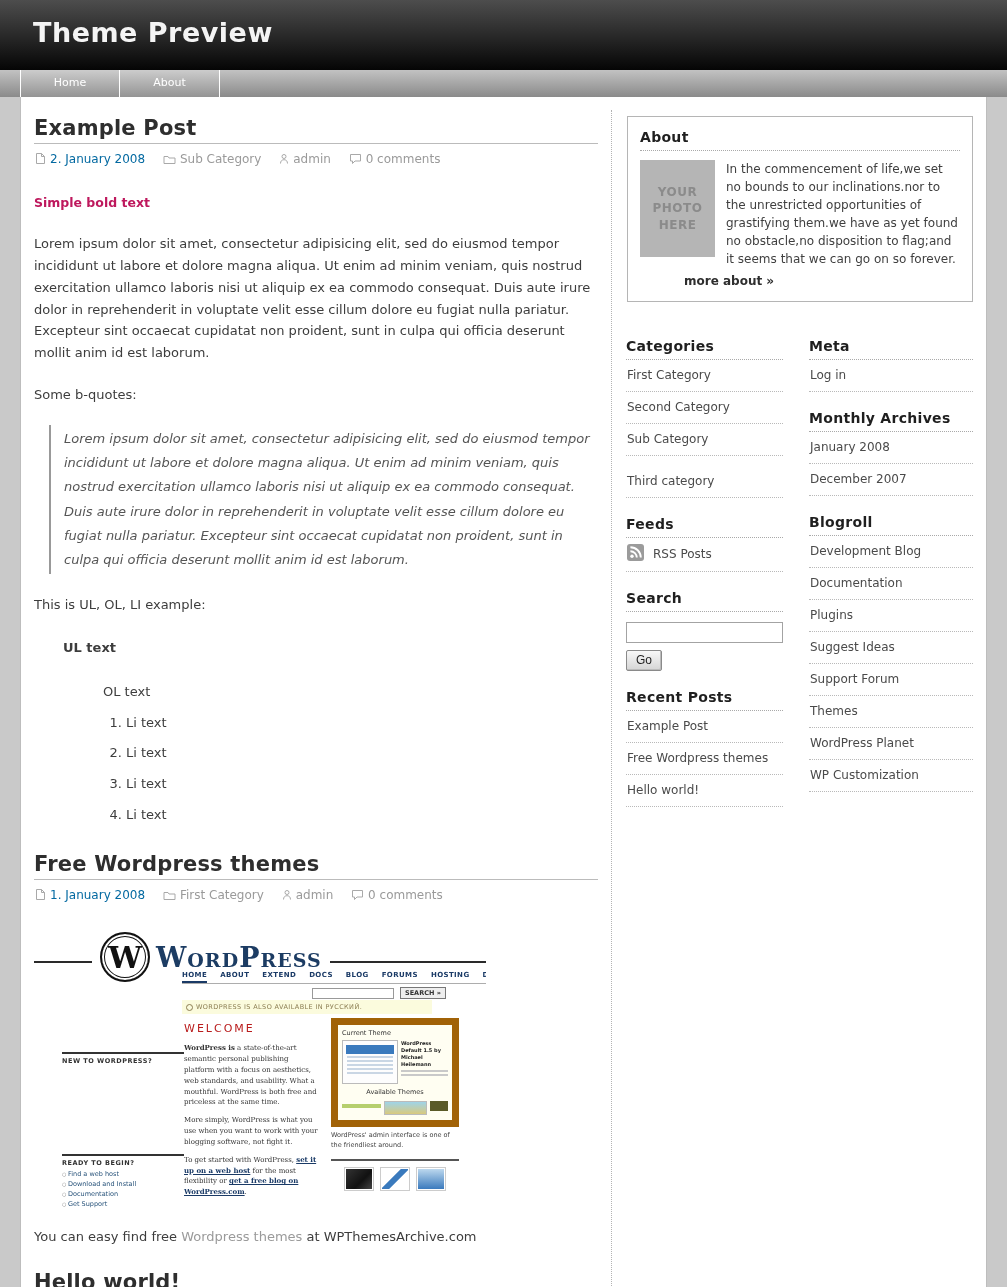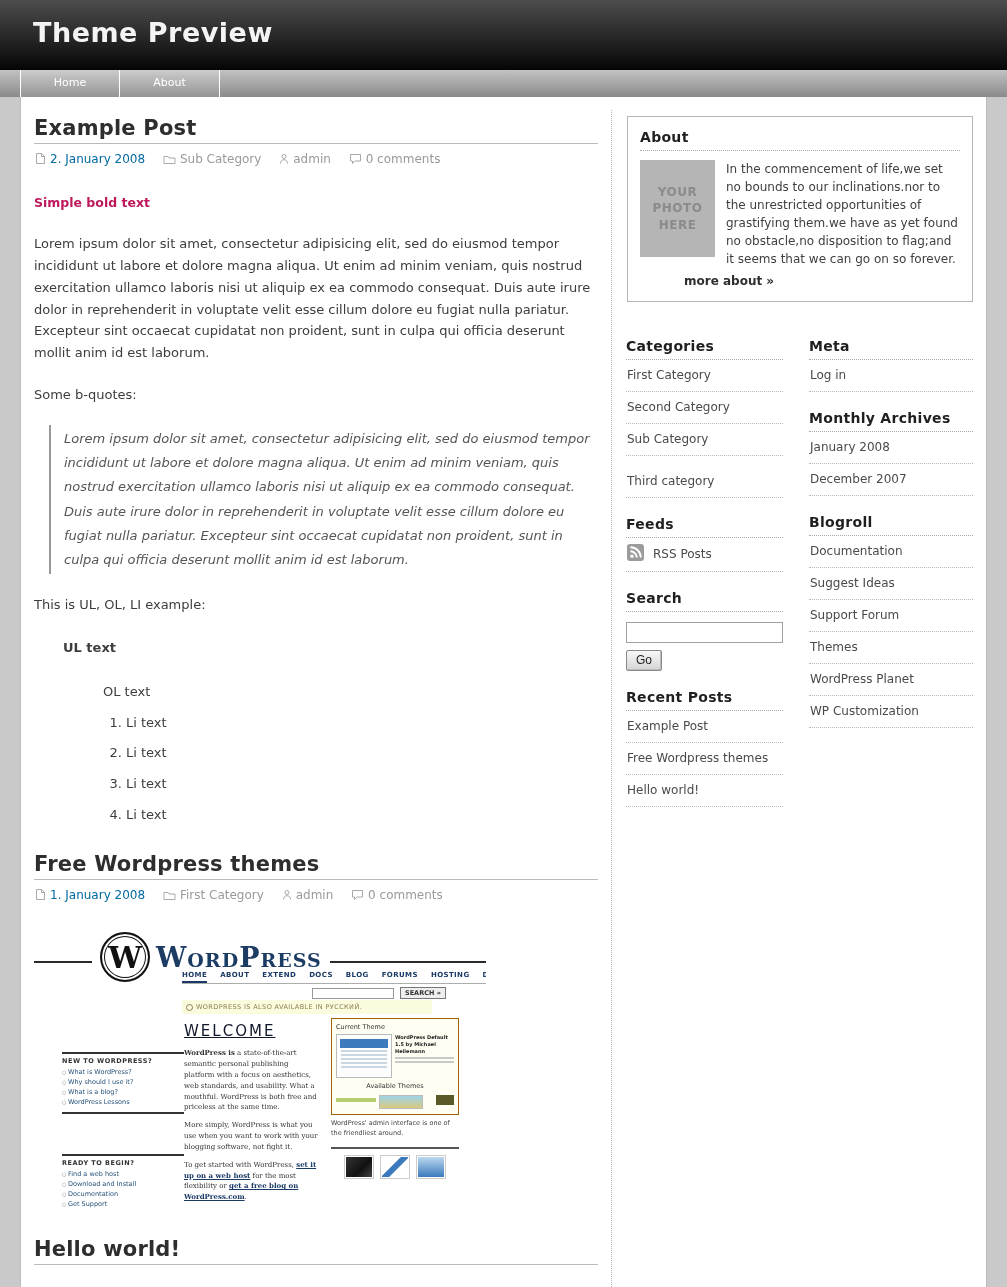--- a/index.html
+++ b/index.html
@@ -351,6 +351,7 @@
 
           <div class="sb-title">Blogroll</div>
           <ul class="sb-list">
+              <li>Development Blog</li>
               <li>Documentation</li>
               <li>Suggest Ideas</li>
               <li>Support Forum</li>

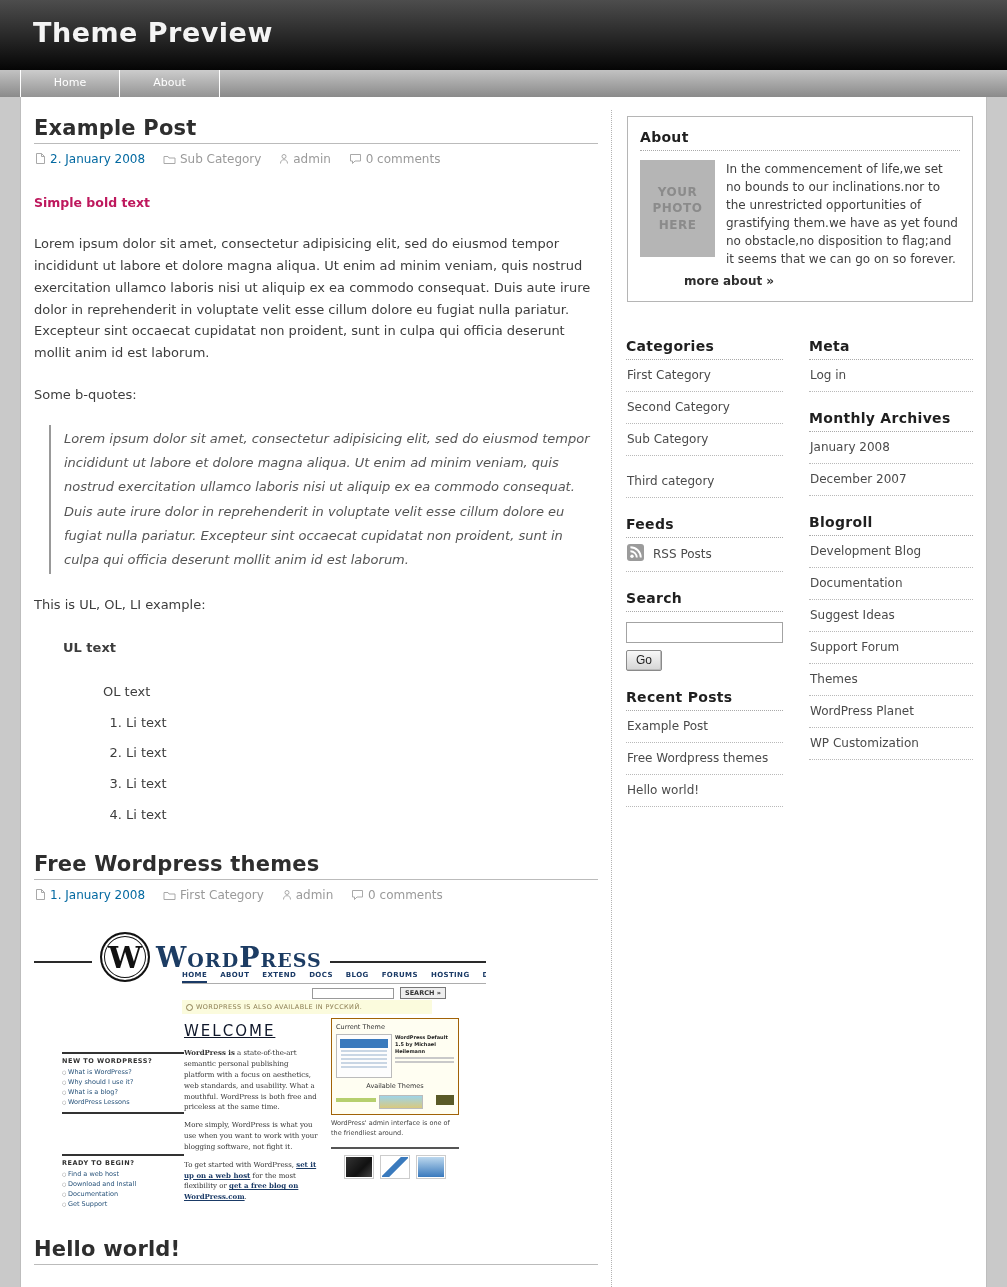--- a/index.html
+++ b/index.html
@@ -353,6 +353,7 @@
           <ul class="sb-list">
               <li>Development Blog</li>
               <li>Documentation</li>
+              <li>Plugins</li>
               <li>Suggest Ideas</li>
               <li>Support Forum</li>
               <li>Themes</li>

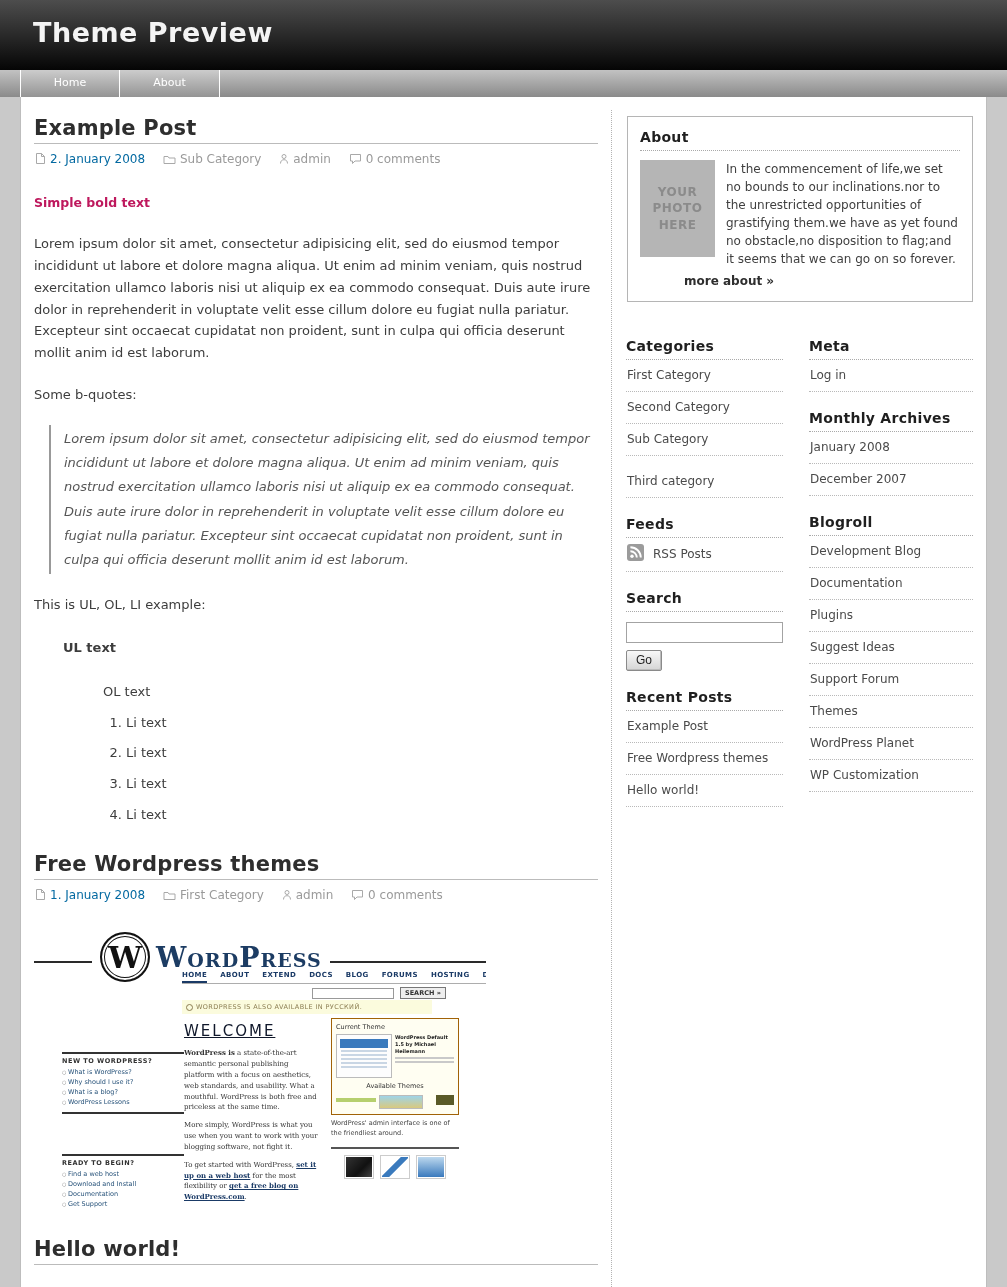--- a/index.html
+++ b/index.html
@@ -72,7 +72,7 @@
   .wp-side-links li { font-size:6.5px; color:#28537a; margin:2px 0; }
   .wp-side-links li::before { content:"○ "; font-size:5px; color:#777; }
   .wp-mid { position:absolute; left:150px; top:98px; width:135px; }
-  .wp-welcome { font-size:15px; color:#0f172a; letter-spacing:2px; margin-bottom:8px;text-decoration:underline; }
+  .wp-welcome { font-size:11px; color:#b91c1c; letter-spacing:2px; margin-bottom:8px; }
   .wp-mid p { font-family:"DejaVu Serif",serif; font-size:7px; line-height:1.55; color:#333; margin-bottom:7px; }
   .wp-mid .wpb { font-weight:bold; }
   .wp-p3 .lnk { color:#1a3a66; font-weight:bold; text-decoration:underline; }

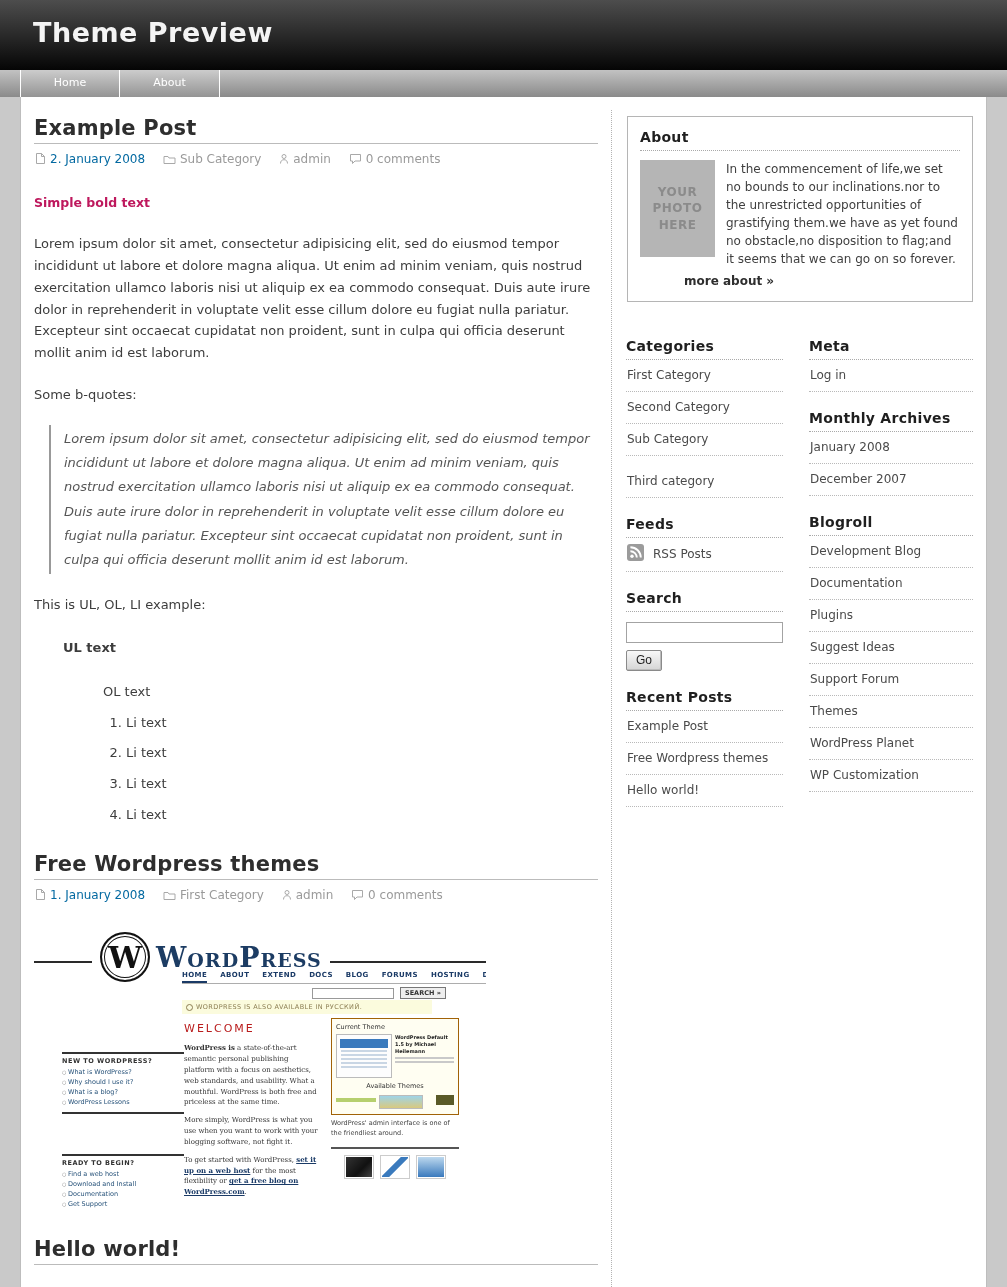--- a/index.html
+++ b/index.html
@@ -77,7 +77,7 @@
   .wp-mid .wpb { font-weight:bold; }
   .wp-p3 .lnk { color:#1a3a66; font-weight:bold; text-decoration:underline; }
   .wp-right { position:absolute; left:297px; top:94px; width:128px; }
-  .ct-box { border:1px solid #a16207; background:#fffef2; padding:4px 4px 5px; }
+  .ct-box { border:7px solid #a16207; background:#fffef2; padding:4px 4px 5px; }
   .ct-label { font-size:6.5px; color:#333; margin-bottom:3px; }
   .ct-row { display:flex; gap:3px; }
   .ct-thumb { width:56px; height:44px; background:#fdfdfd; border:1px solid #bbb; }

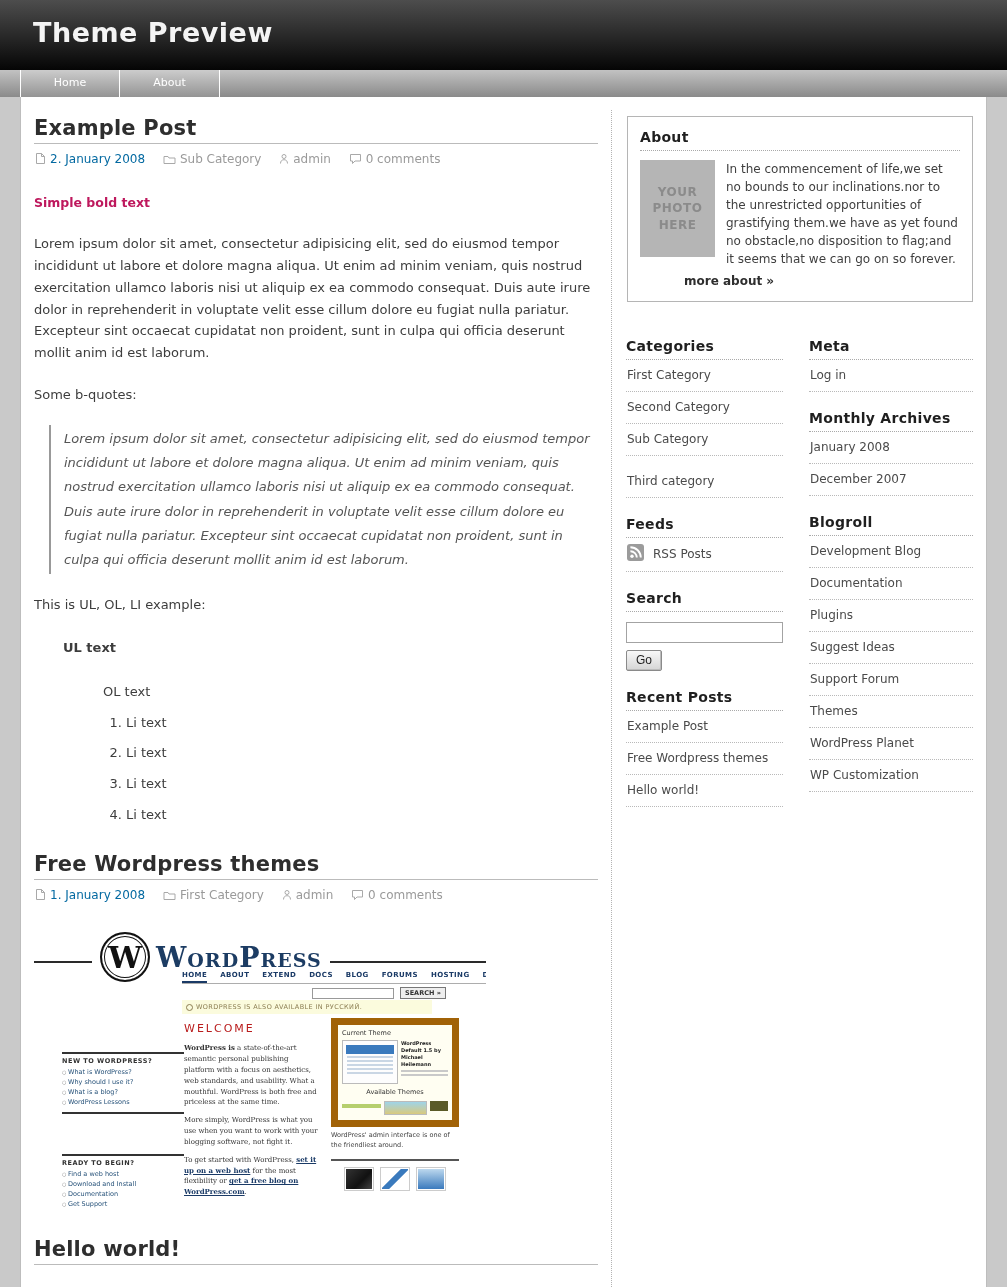--- a/index.html
+++ b/index.html
@@ -218,12 +218,6 @@
 
           <div class="wp-side-block b1">
             <div class="wp-side-title">NEW TO WORDPRESS?</div>
-            <ul class="wp-side-links">
-                <li>What is WordPress?</li>
-                <li>Why should I use it?</li>
-                <li>What is a blog?</li>
-                <li>WordPress Lessons</li>
-              </ul>
           </div>
           <div class="wp-side-block b2">
             <div class="wp-side-title">READY TO BEGIN?</div>

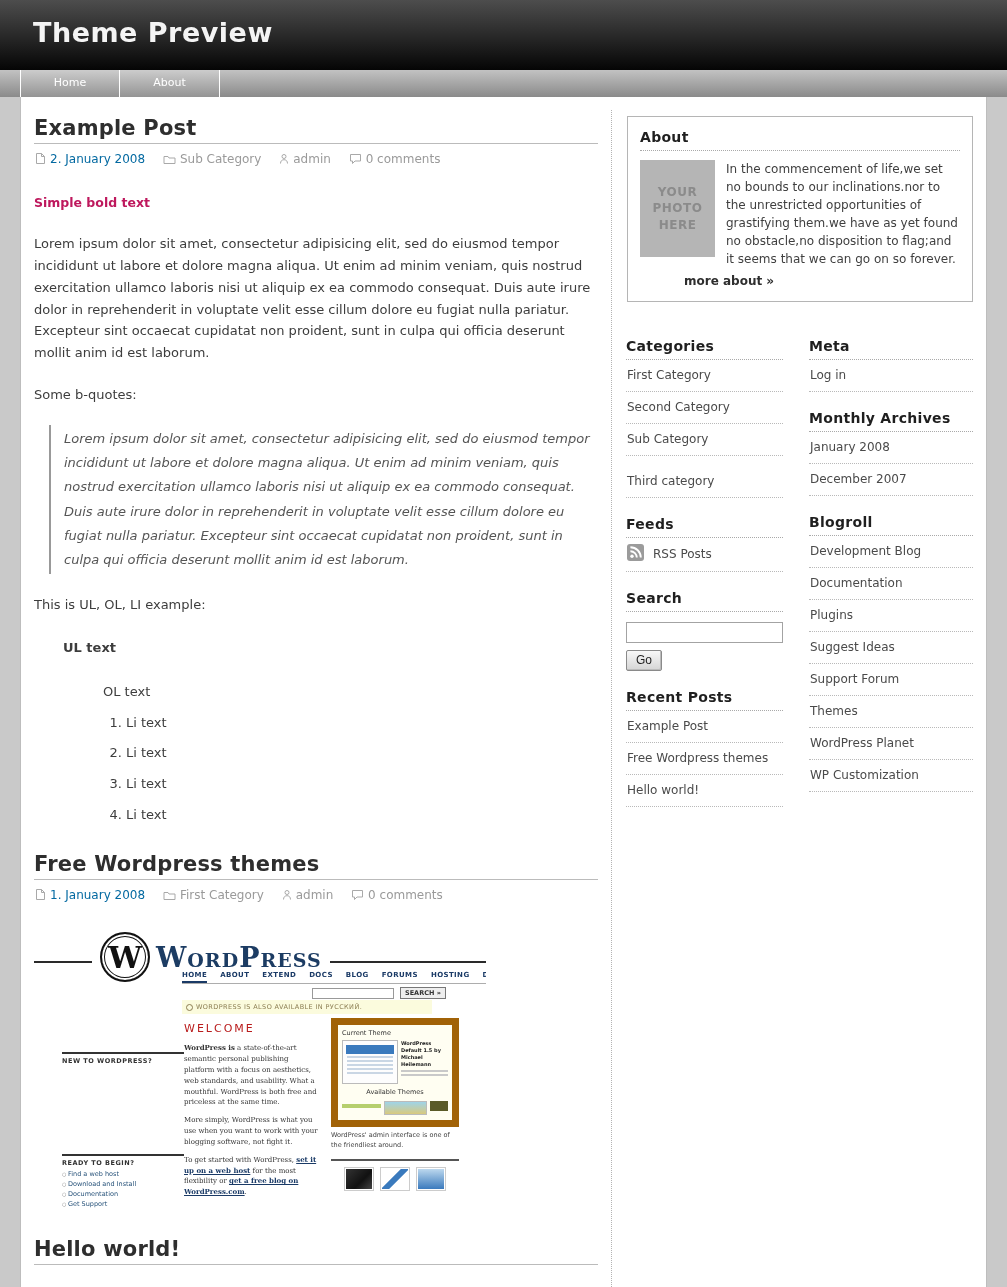--- a/index.html
+++ b/index.html
@@ -273,6 +273,7 @@
           </div>
         </div>
 
+        <p class="after-shot"><span>You can easy find free </span><span class="lnk">Wordpress themes</span><span> at WPThemesArchive.com</span></p>
       </div>
 
       <div class="post">

